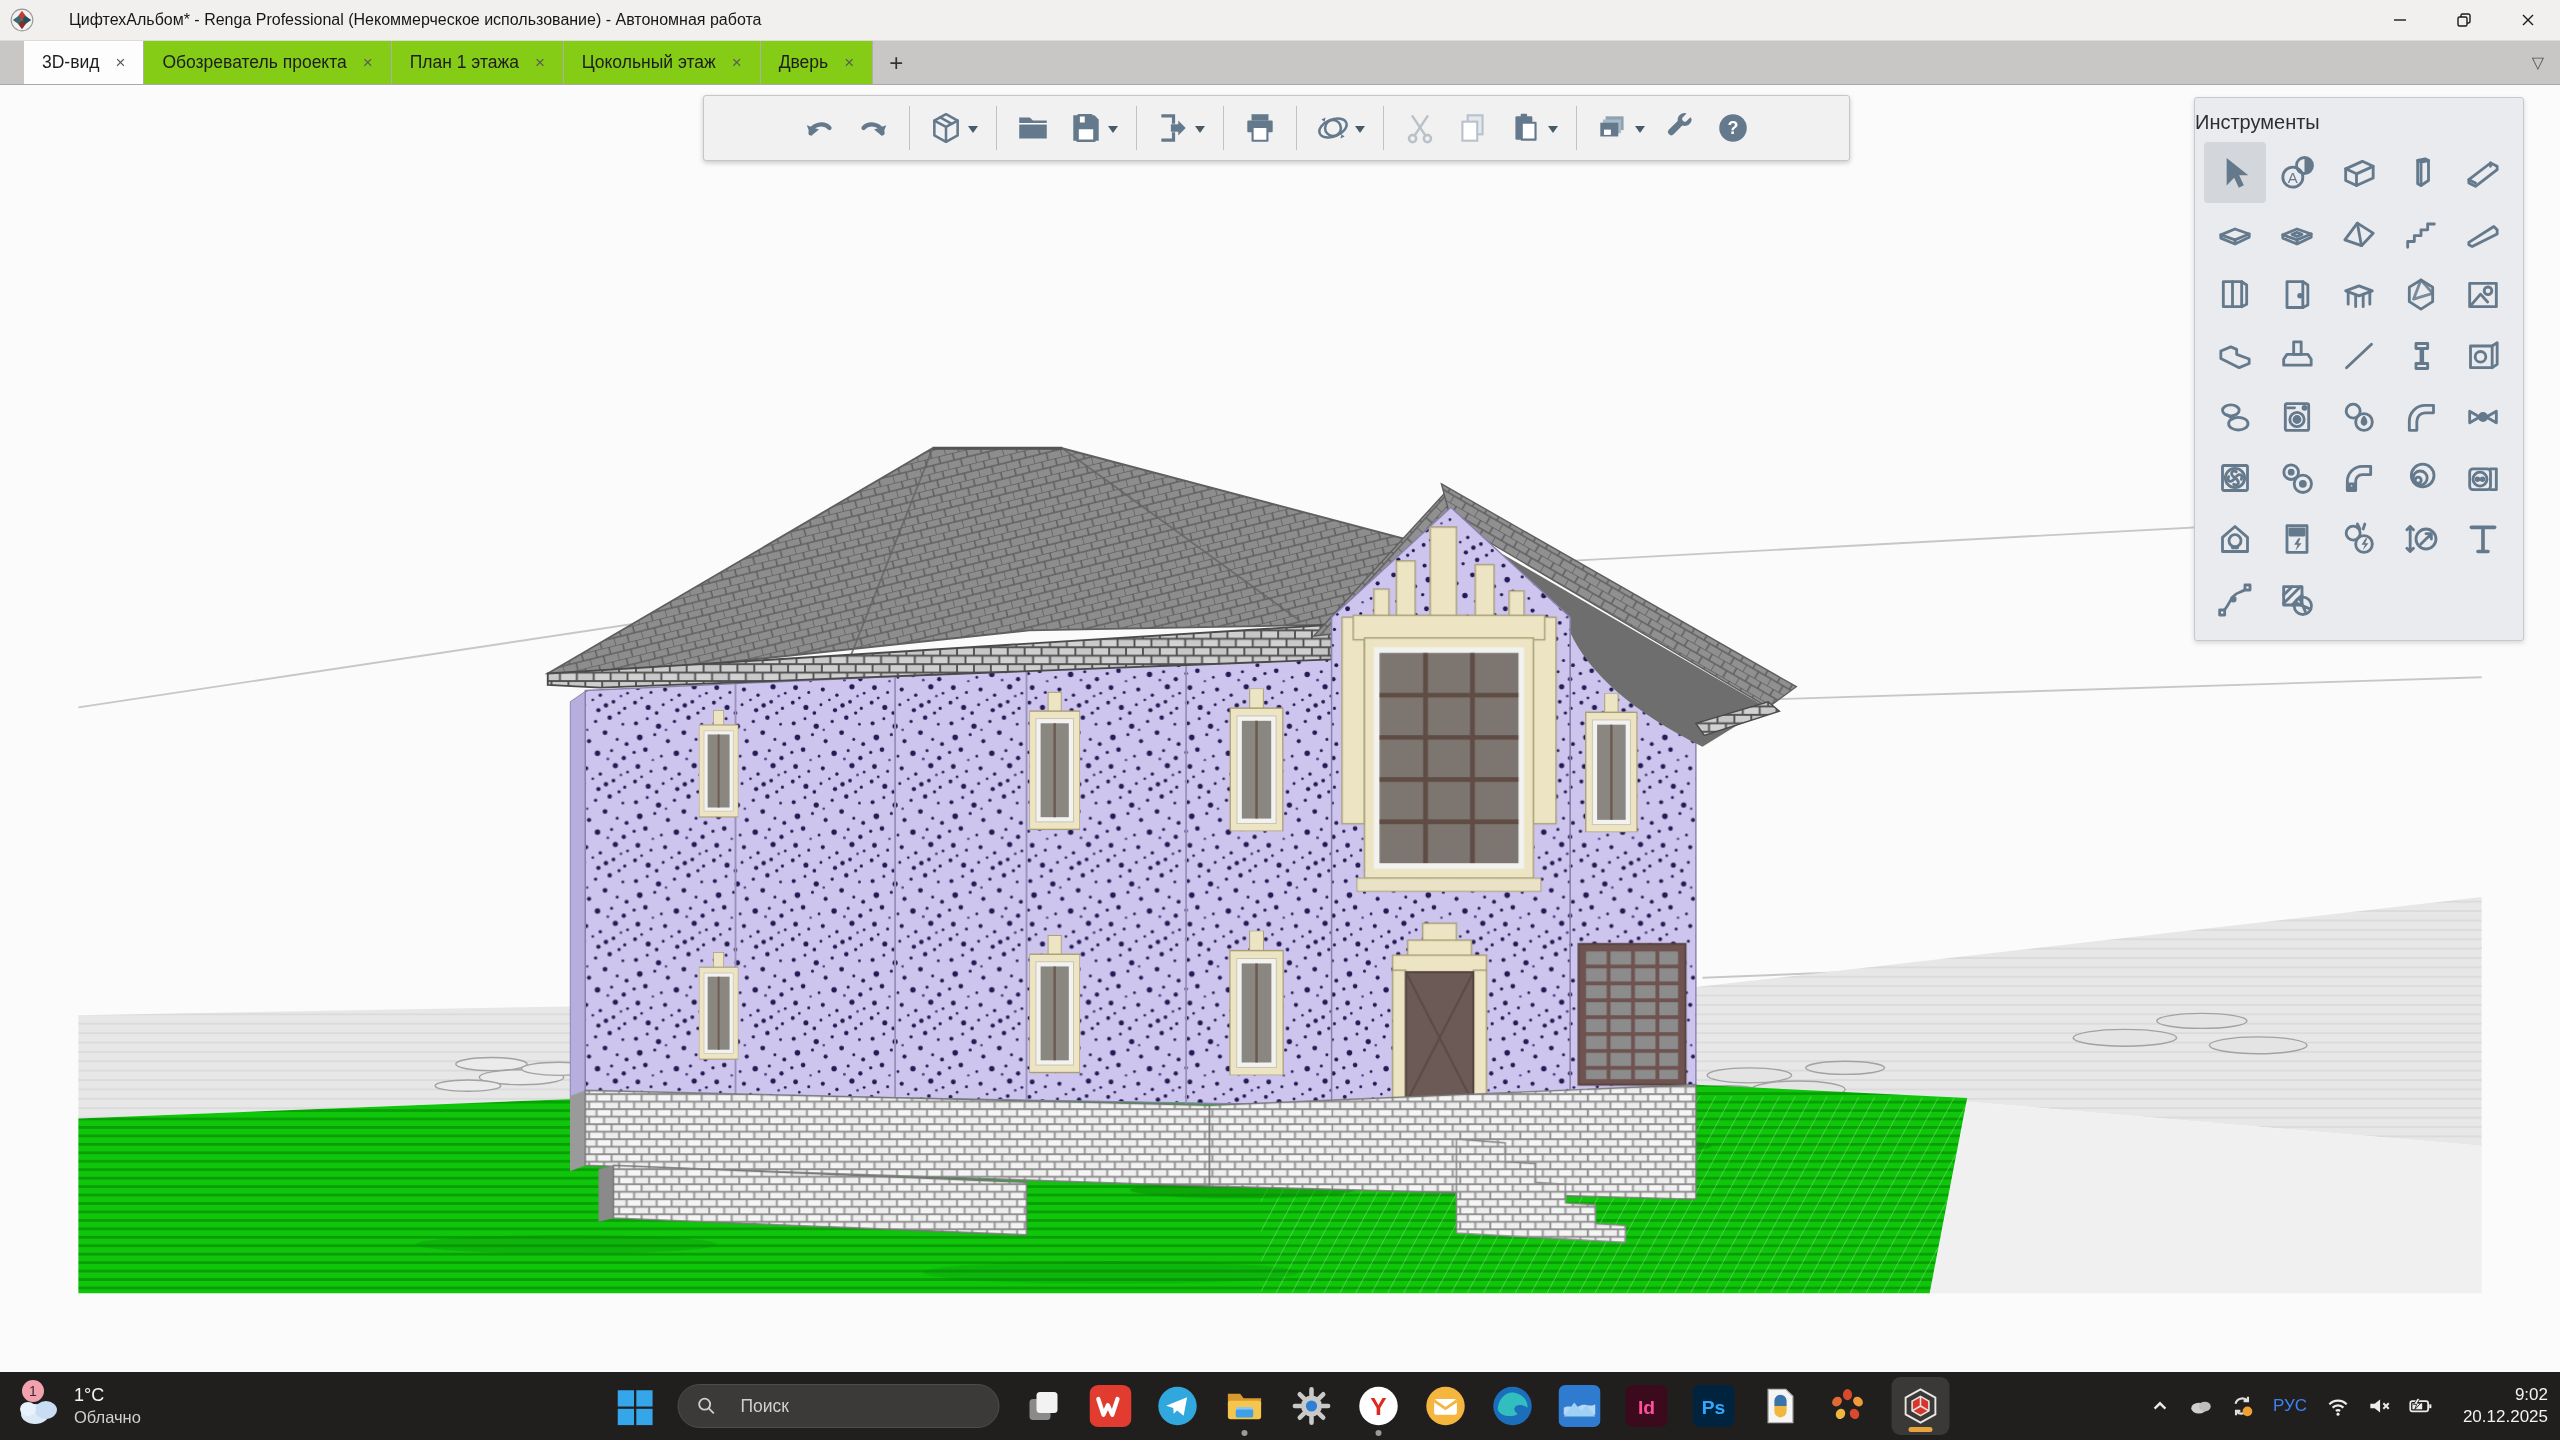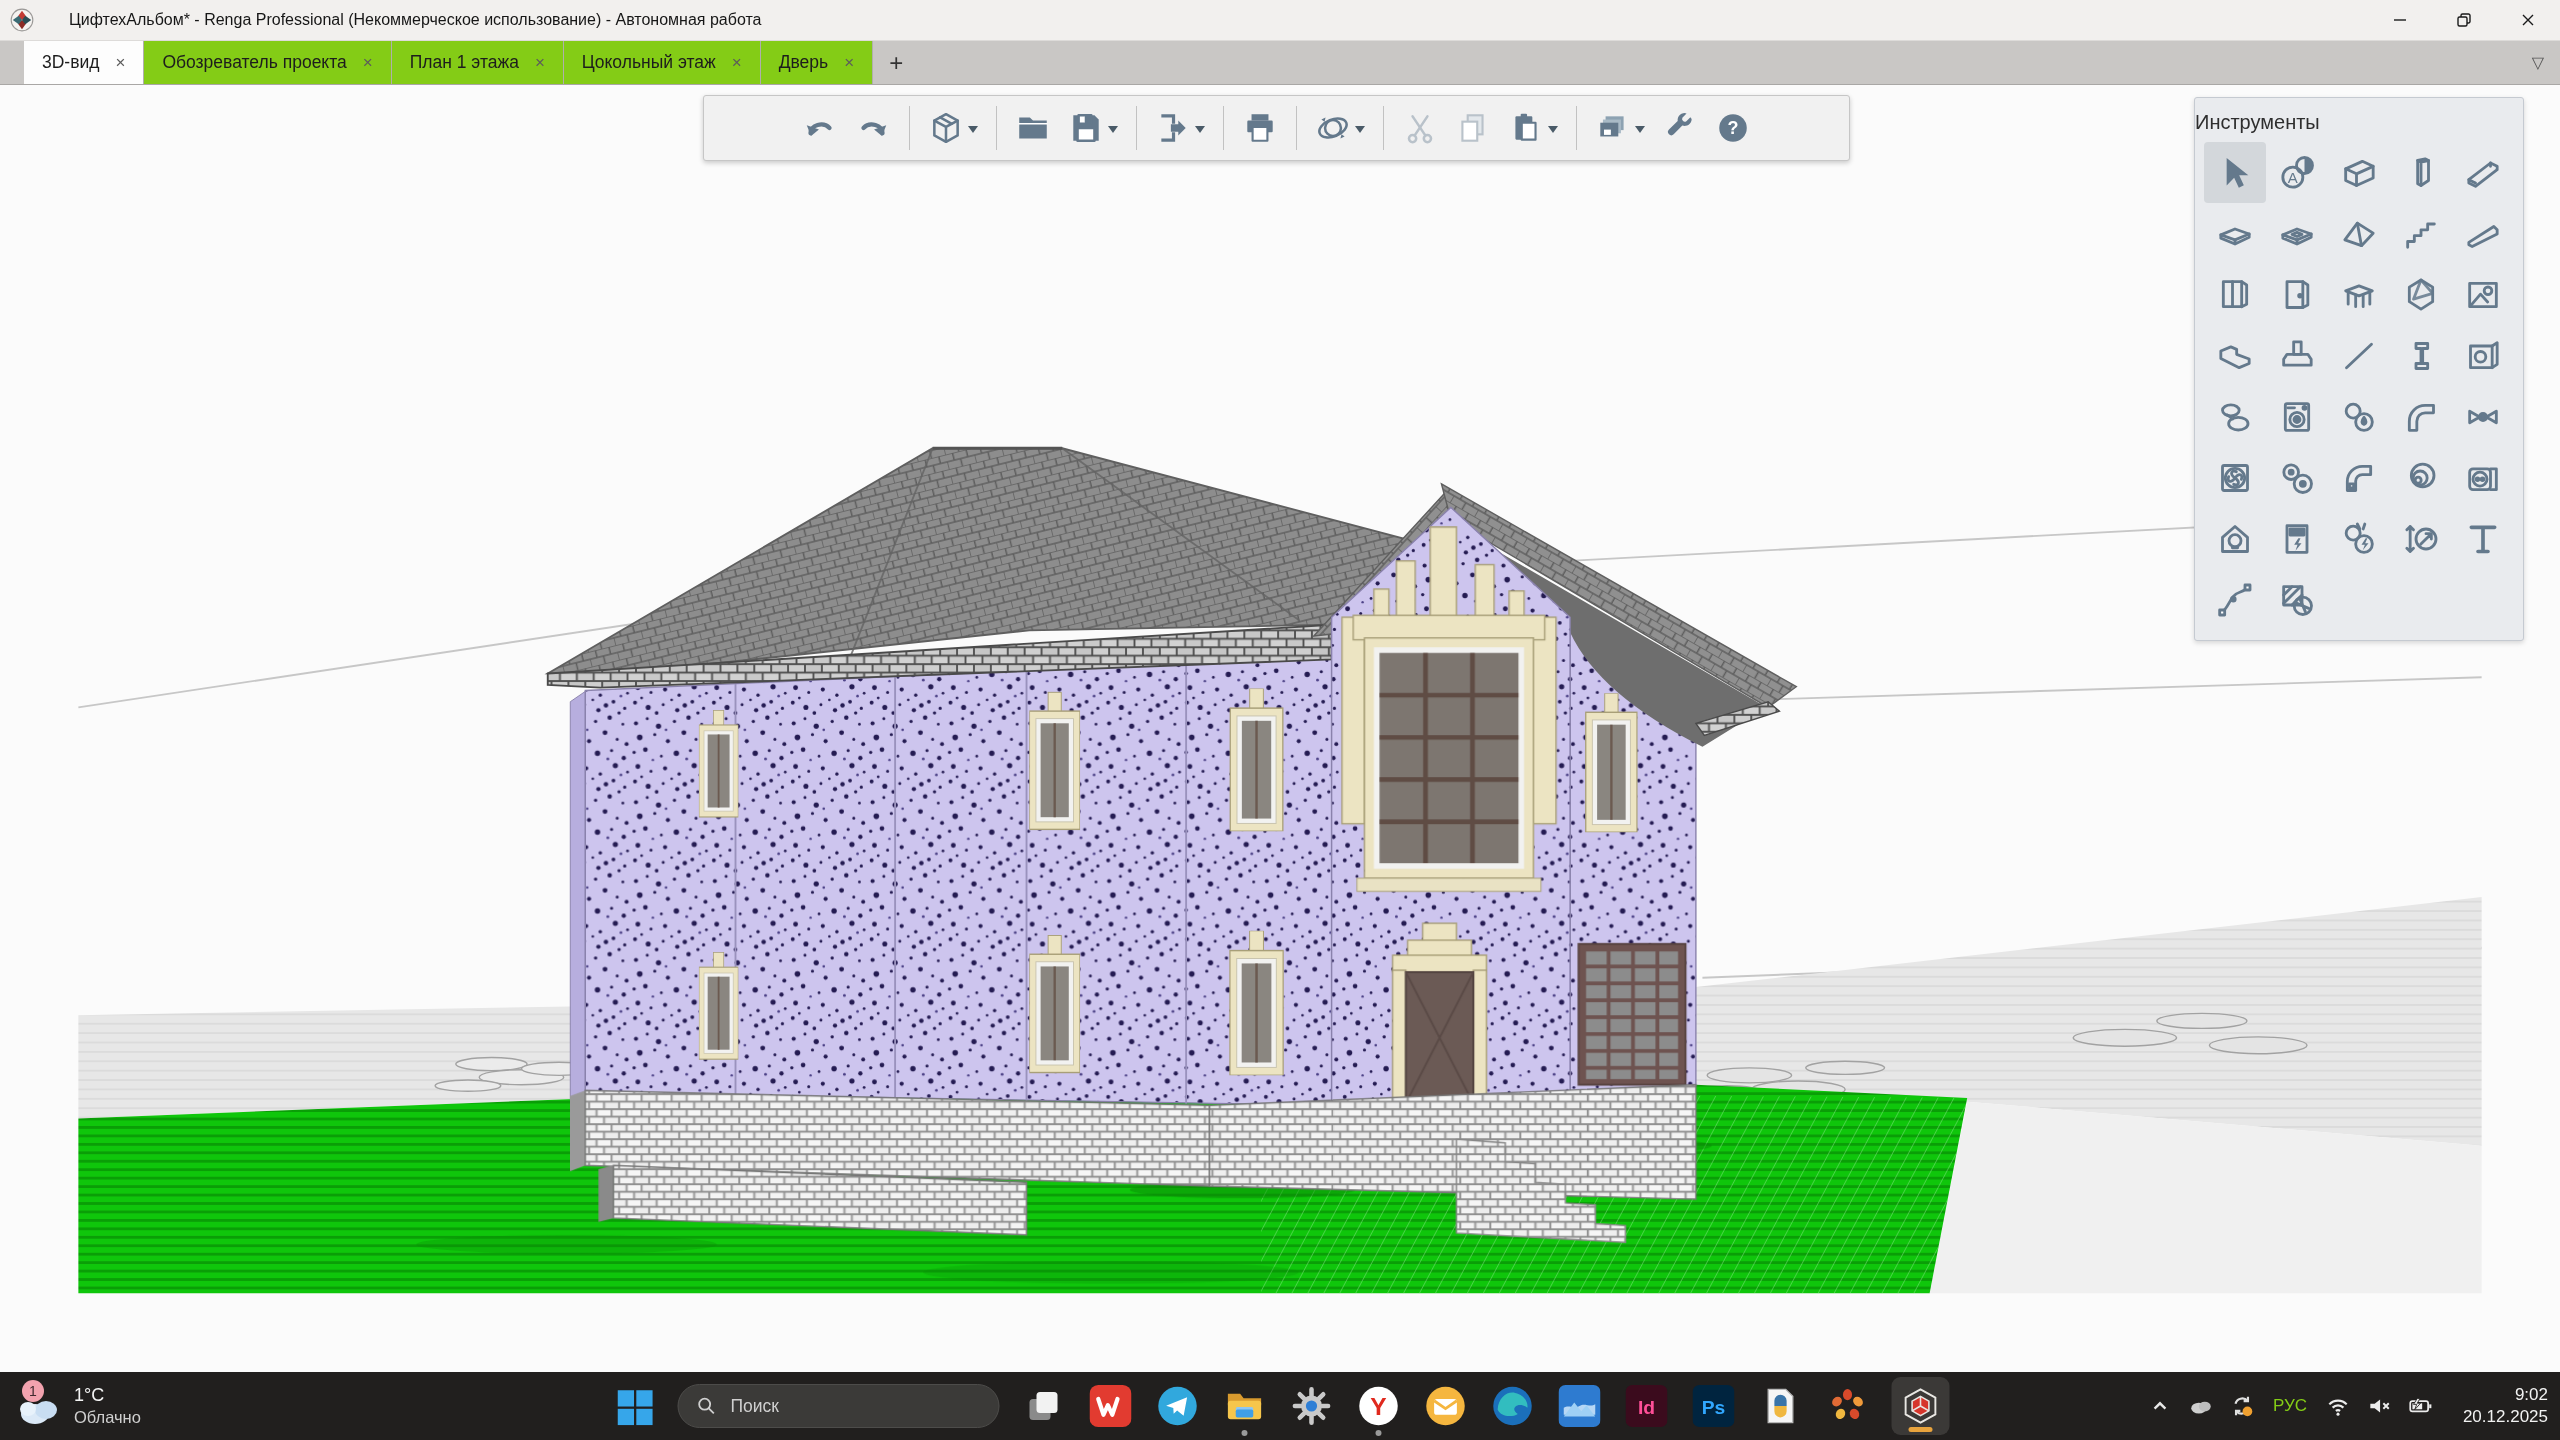--- a/index.html
+++ b/index.html
@@ -62,7 +62,7 @@
   .app.active-app .active-bar{position:absolute;bottom:3px;left:50%;transform:translateX(-50%);
     width:24px;height:5px;border-radius:3px;background:#e8a33d;}
   .search{width:322px;height:44px;border-radius:22px;background:#3b3a38;border:1px solid #4d4c4a;
-    box-sizing:border-box;display:flex;align-items:center;gap:13px;padding:4px 17px;}
+    box-sizing:border-box;display:flex;align-items:center;gap:23px;padding:4px 17px;}
   .search-label{color:#cfcfcf;font-size:17.5px;}
   .tray{position:absolute;right:12px;top:0;height:100%;display:flex;align-items:center;gap:15px;}
   .tray svg{width:26px;height:26px;}

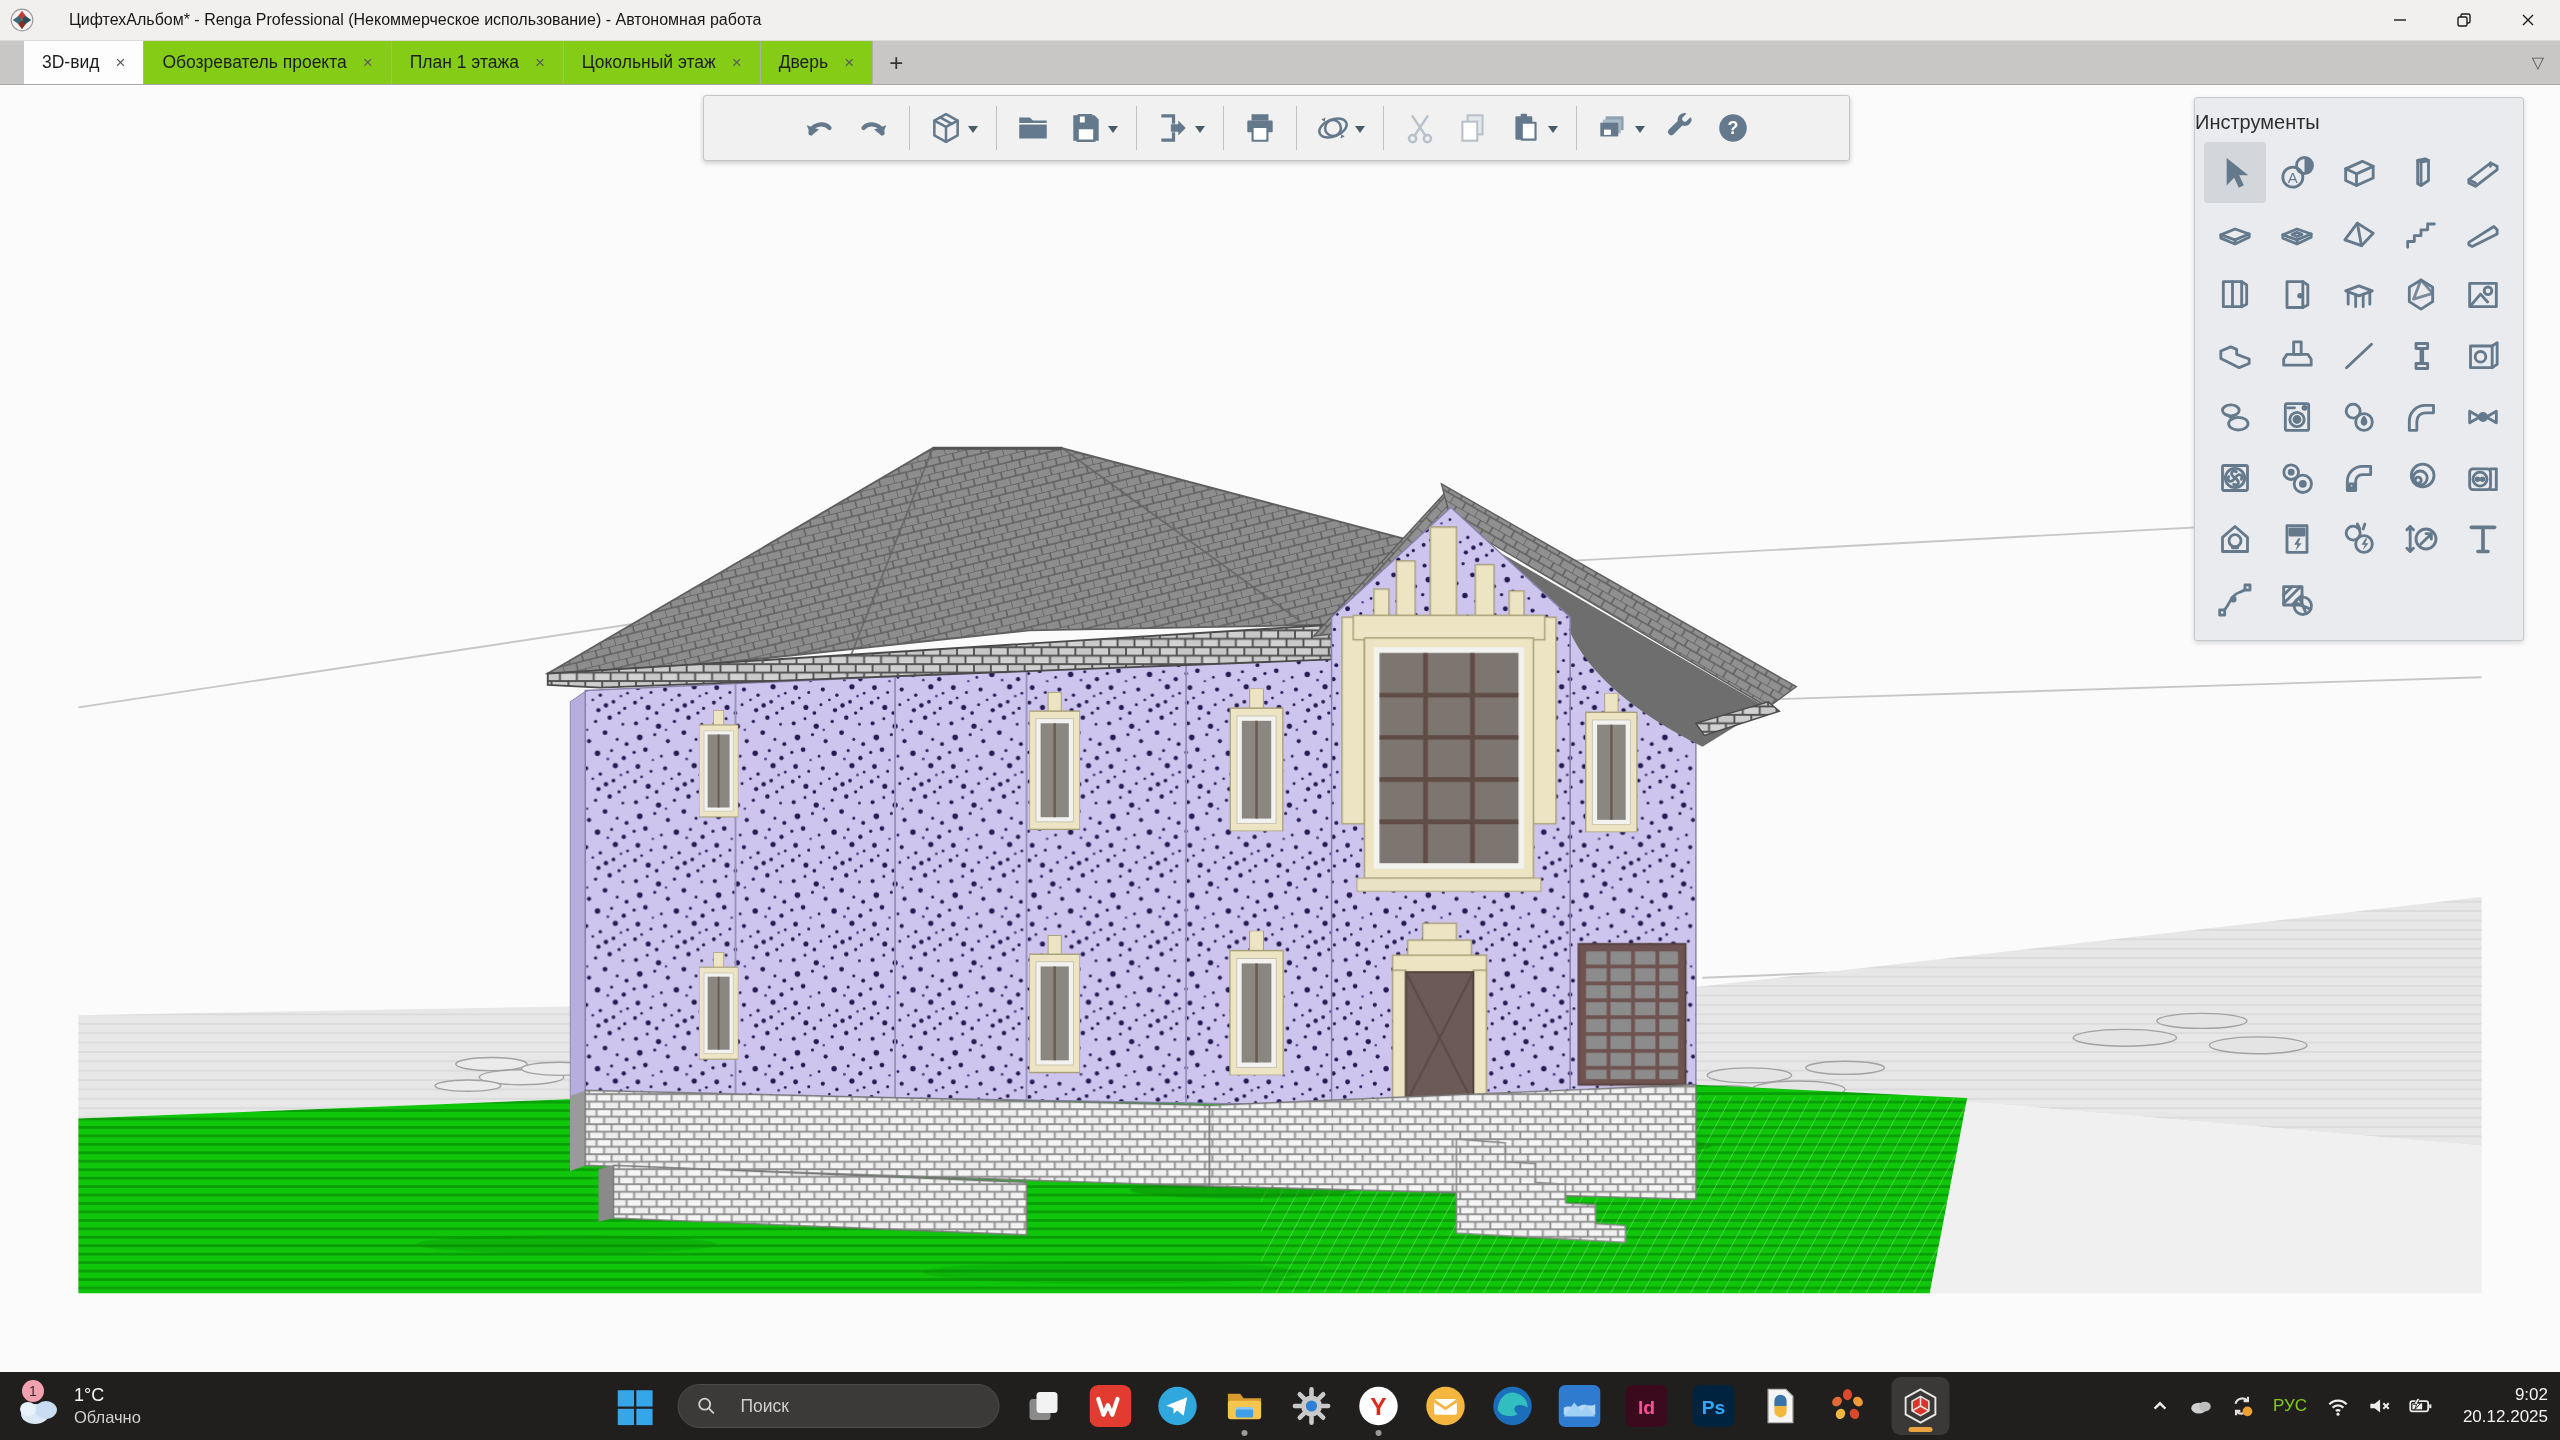--- a/index.html
+++ b/index.html
@@ -66,7 +66,7 @@
   .search-label{color:#cfcfcf;font-size:17.5px;}
   .tray{position:absolute;right:12px;top:0;height:100%;display:flex;align-items:center;gap:15px;}
   .tray svg{width:26px;height:26px;}
-  .tray-lang{font-size:17px;color:#84cc16;padding:0 3px;}
+  .tray-lang{font-size:17px;color:#3b82f6;padding:0 3px;}
   .clock{text-align:right;font-size:17px;line-height:1.3;color:#f2f2f2;min-width:100px;}
 </style>
 </head>

